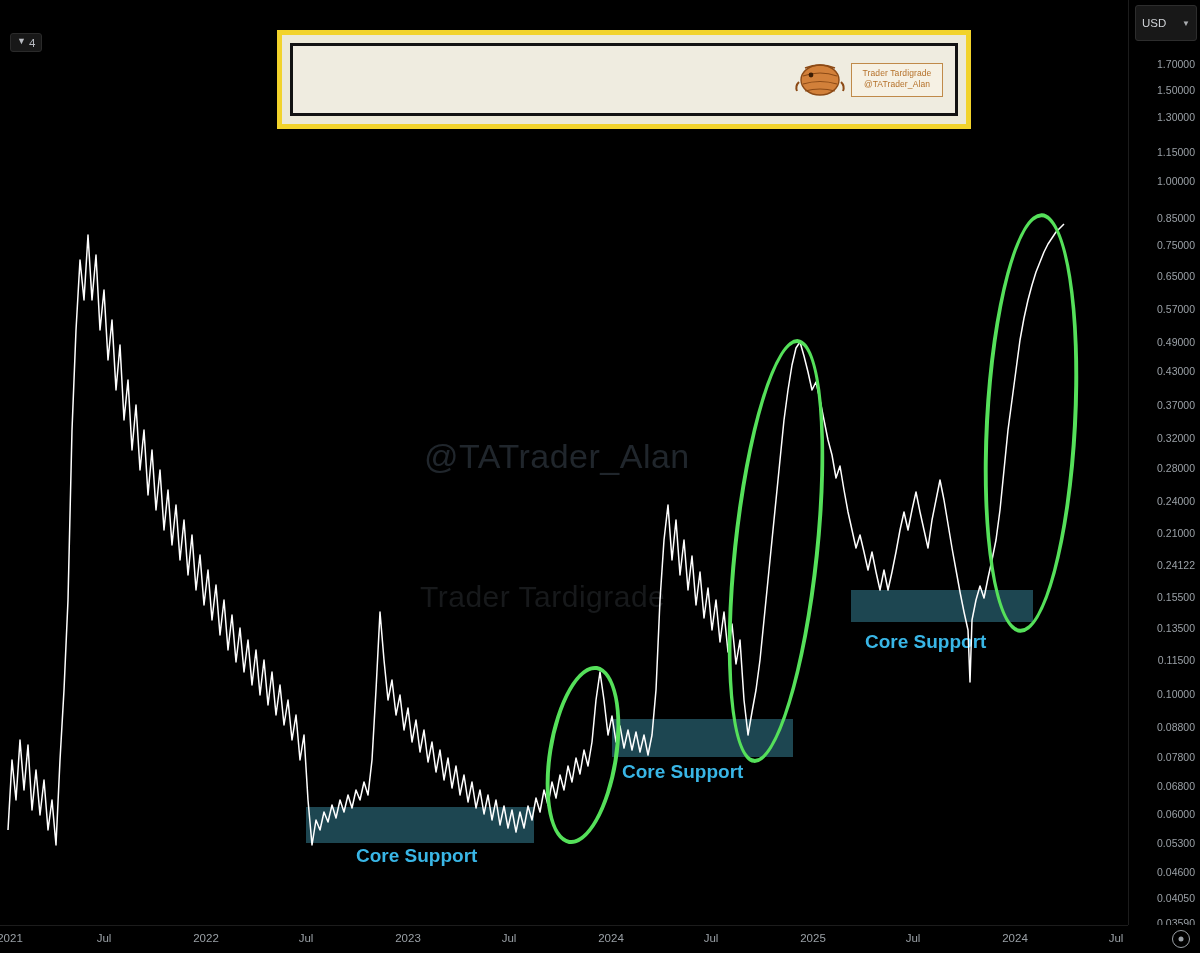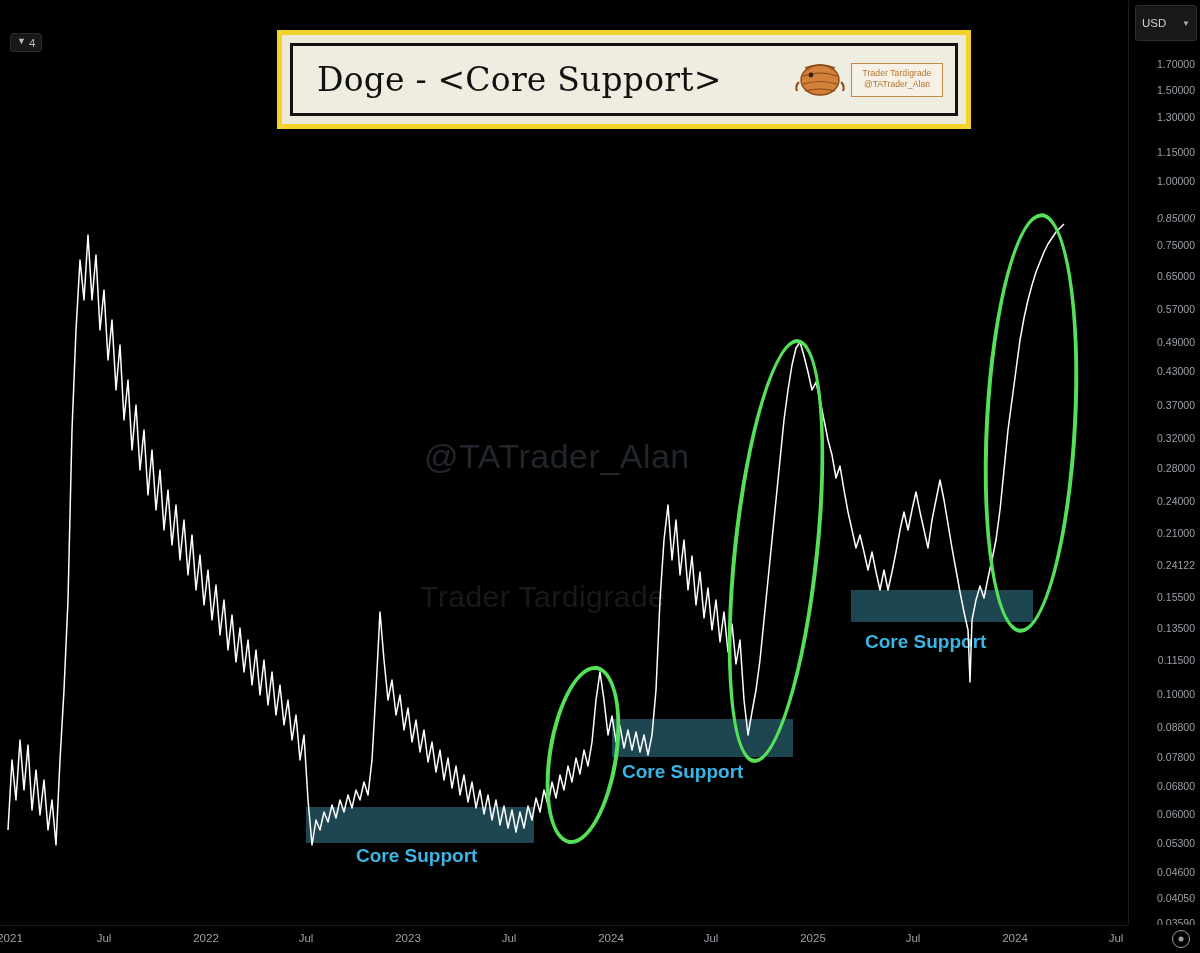--- a/index.html
+++ b/index.html
@@ -97,7 +97,6 @@
 
   <div class="banner">
     <div class="banner-inner">
-      <div class="banner-title">Doge - &lt;Core Support&gt;</div>
       <svg class="banner-logo" viewBox="0 0 54 44">
         <ellipse cx="27" cy="22" rx="19" ry="15" fill="#d2803a"></ellipse>
         <ellipse cx="27" cy="22" rx="19" ry="15" fill="none" stroke="#8c4a16" stroke-width="1.4"></ellipse>

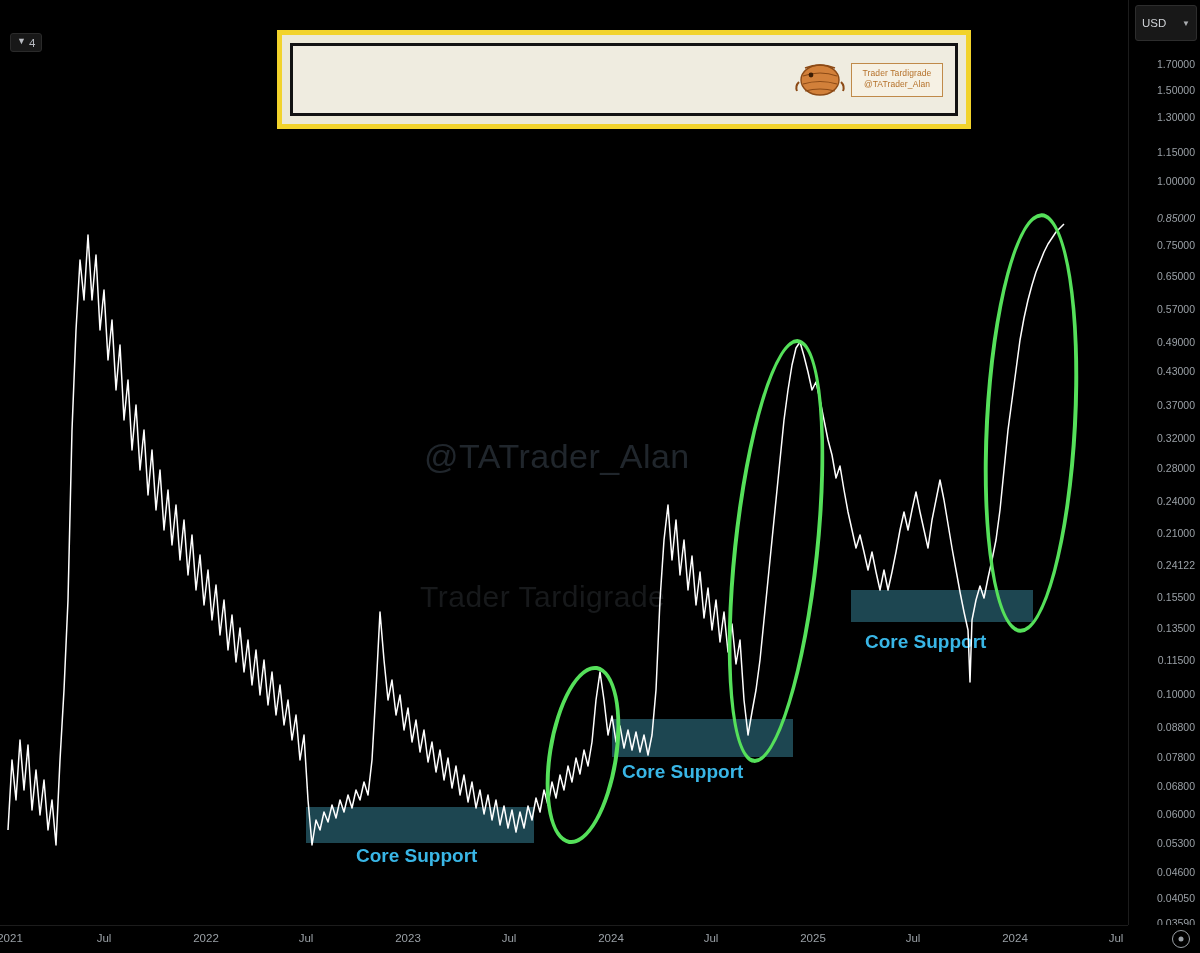--- a/index.html
+++ b/index.html
@@ -140,7 +140,7 @@
     <div class="ytick" style="top:117px;">1.30000</div>
     <div class="ytick" style="top:152px;">1.15000</div>
     <div class="ytick" style="top:181px;">1.00000</div>
-    <div class="ytick" style="top:218px;font-style:italic;">0.85000</div>
+    <div class="ytick" style="top:218px;">0.85000</div>
     <div class="ytick" style="top:245px;">0.75000</div>
     <div class="ytick" style="top:276px;">0.65000</div>
     <div class="ytick" style="top:309px;">0.57000</div>

